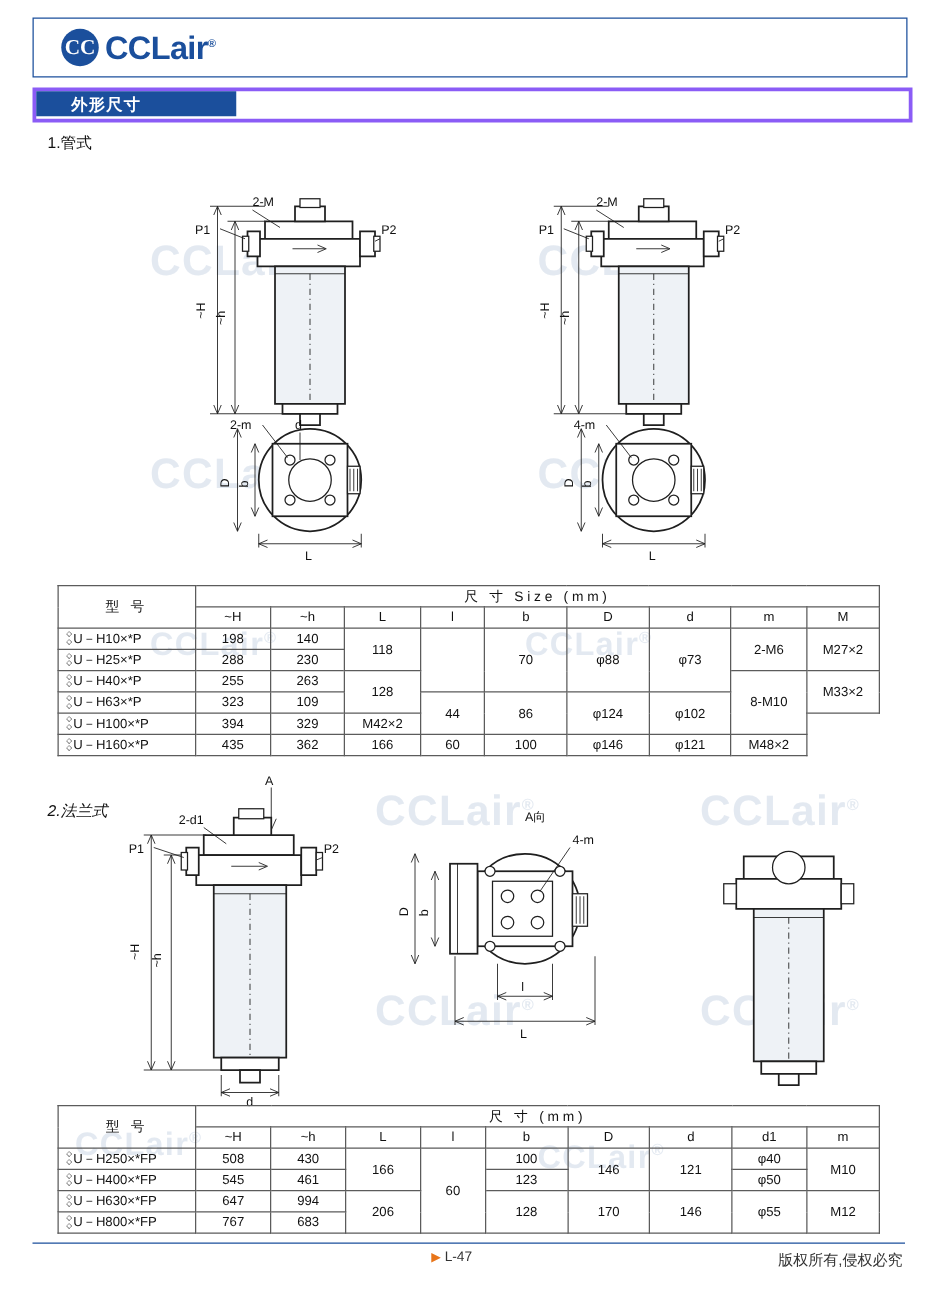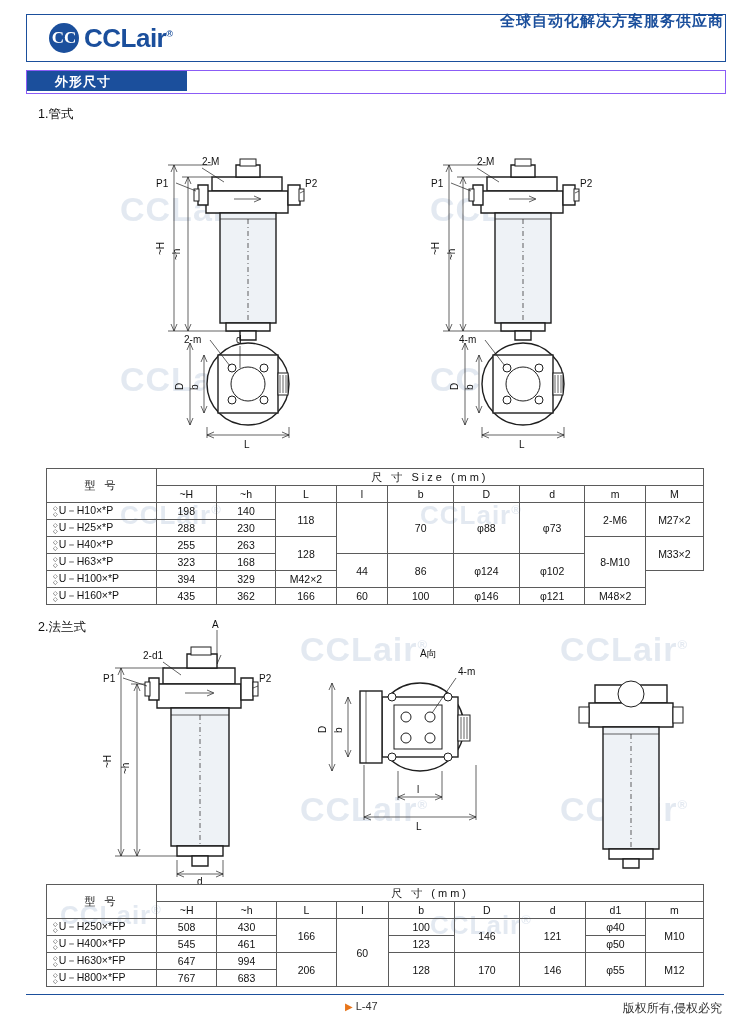--- a/index.html
+++ b/index.html
@@ -137,7 +137,6 @@
       <div class="logo-text"><span>CCLair</span><span class="logo-reg">®</span></div>
     </div>
   </div>
-  <div class="header-slogan">全球自动化解决方案服务供应商</div>
 
   <div class="section-bar">
     <div class="fill"></div>

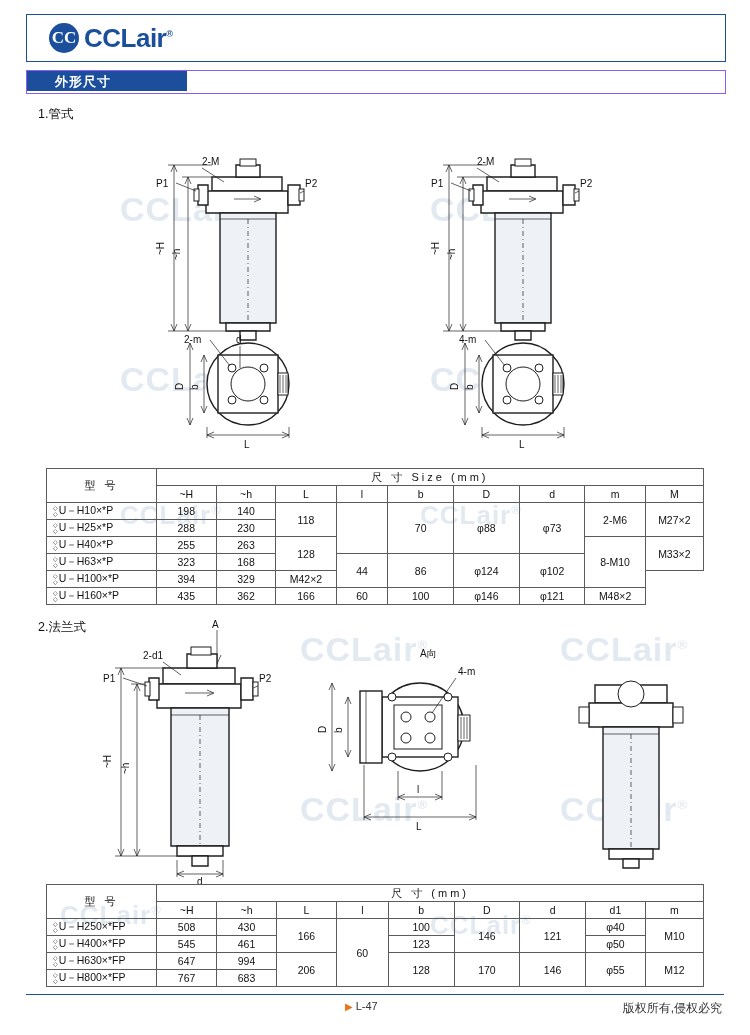--- a/index.html
+++ b/index.html
@@ -42,7 +42,7 @@
   
   .section-bar{
     position:absolute;left:26px;top:70px;width:698px;height:22px;
-    border:1px solid #8b5cf6;
+    border:3px solid #8b5cf6;
     background:#ffffff;
   }
   .section-bar .fill{

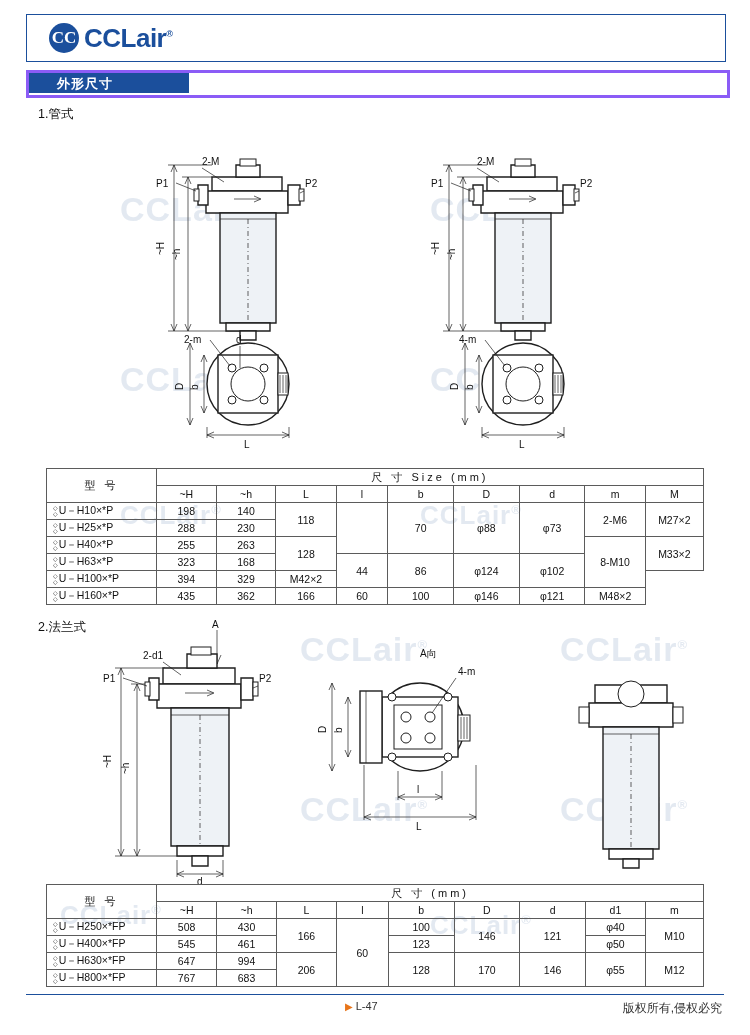--- a/index.html
+++ b/index.html
@@ -323,7 +323,7 @@
       <tr>
         <td class="model-cell"><span class="st">◇<br>◇</span><span>U－H63×*P</span></td>
         <td>323</td>
-        <td>168</td>
+        <td>109</td>
         <td rowspan="2">44</td>
         <td rowspan="2">86</td>
         <td rowspan="2">φ124</td>

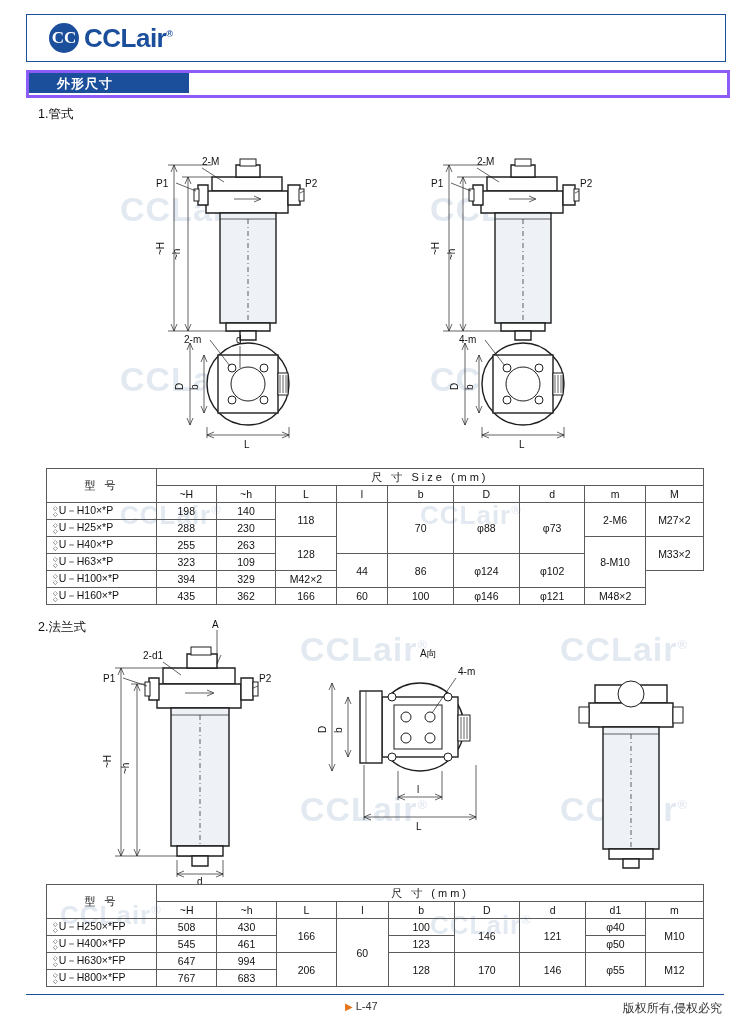--- a/index.html
+++ b/index.html
@@ -57,7 +57,7 @@
   
   .subhead{position:absolute;font-size:12.5px;color:#111;}
   #sub1{left:38px;top:106px;}
-  #sub2{left:38px;top:619px;}
+  #sub2{left:38px;top:641px;font-style:italic;}
 
   
   .wm{

